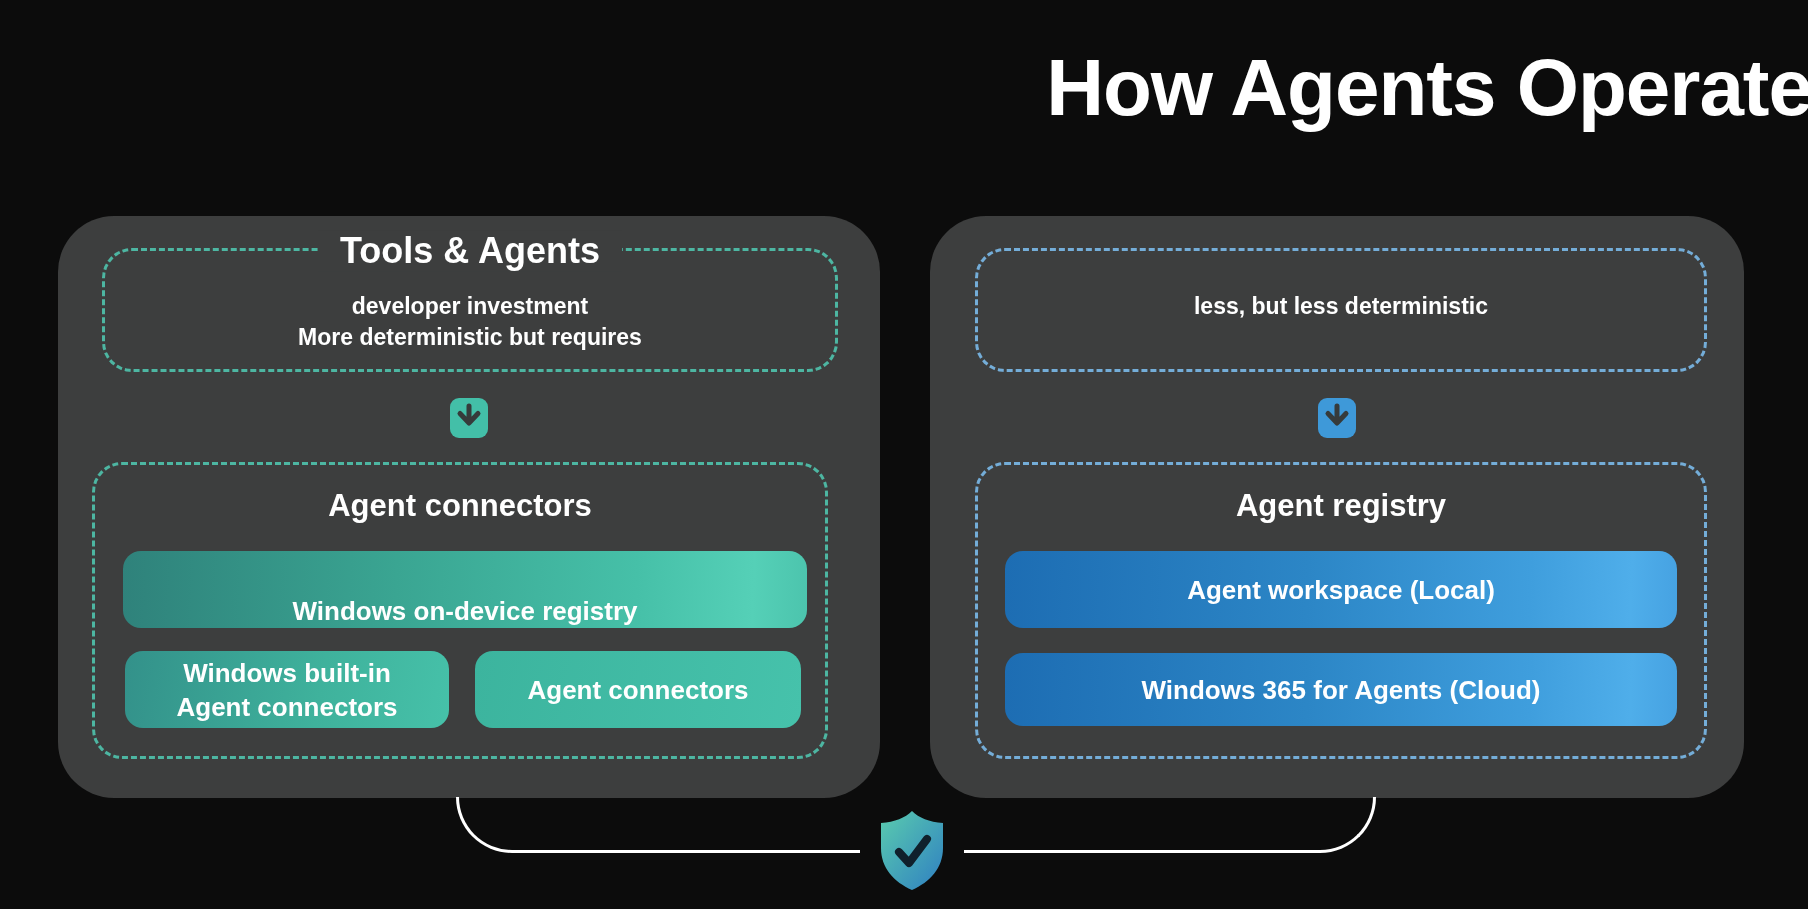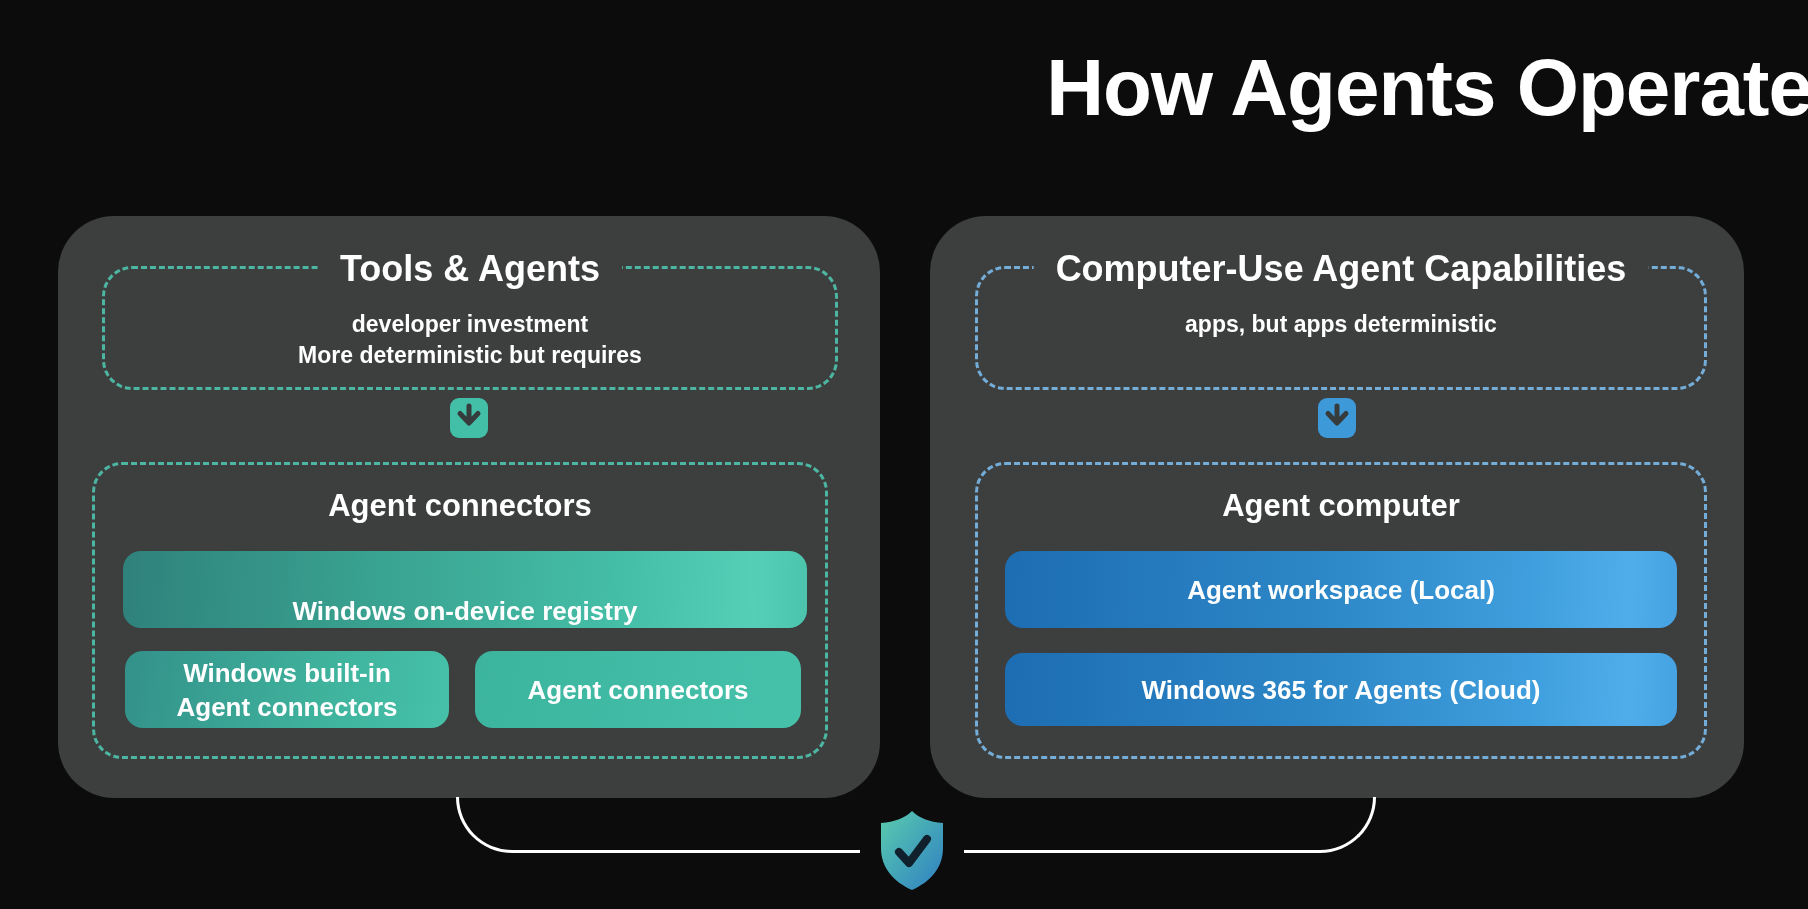--- a/index.html
+++ b/index.html
@@ -24,7 +24,7 @@
   
   .dashed-box{position:absolute;border-radius:30px;border:3px dashed var(--teal-dash,#4db6a2);}
   .panel.right .dashed-box{border-color:var(--blue-dash,#74add8);}
-  .header-box{left:44px;top:50px;width:730px;height:118px;}
+  .header-box{left:44px;top:32px;width:730px;height:118px;}
   .panel.right .header-box{left:45px;width:726px;}
   .section-box{left:34px;top:246px;width:730px;height:291px;}
   .panel.right .section-box{left:45px;width:726px;}

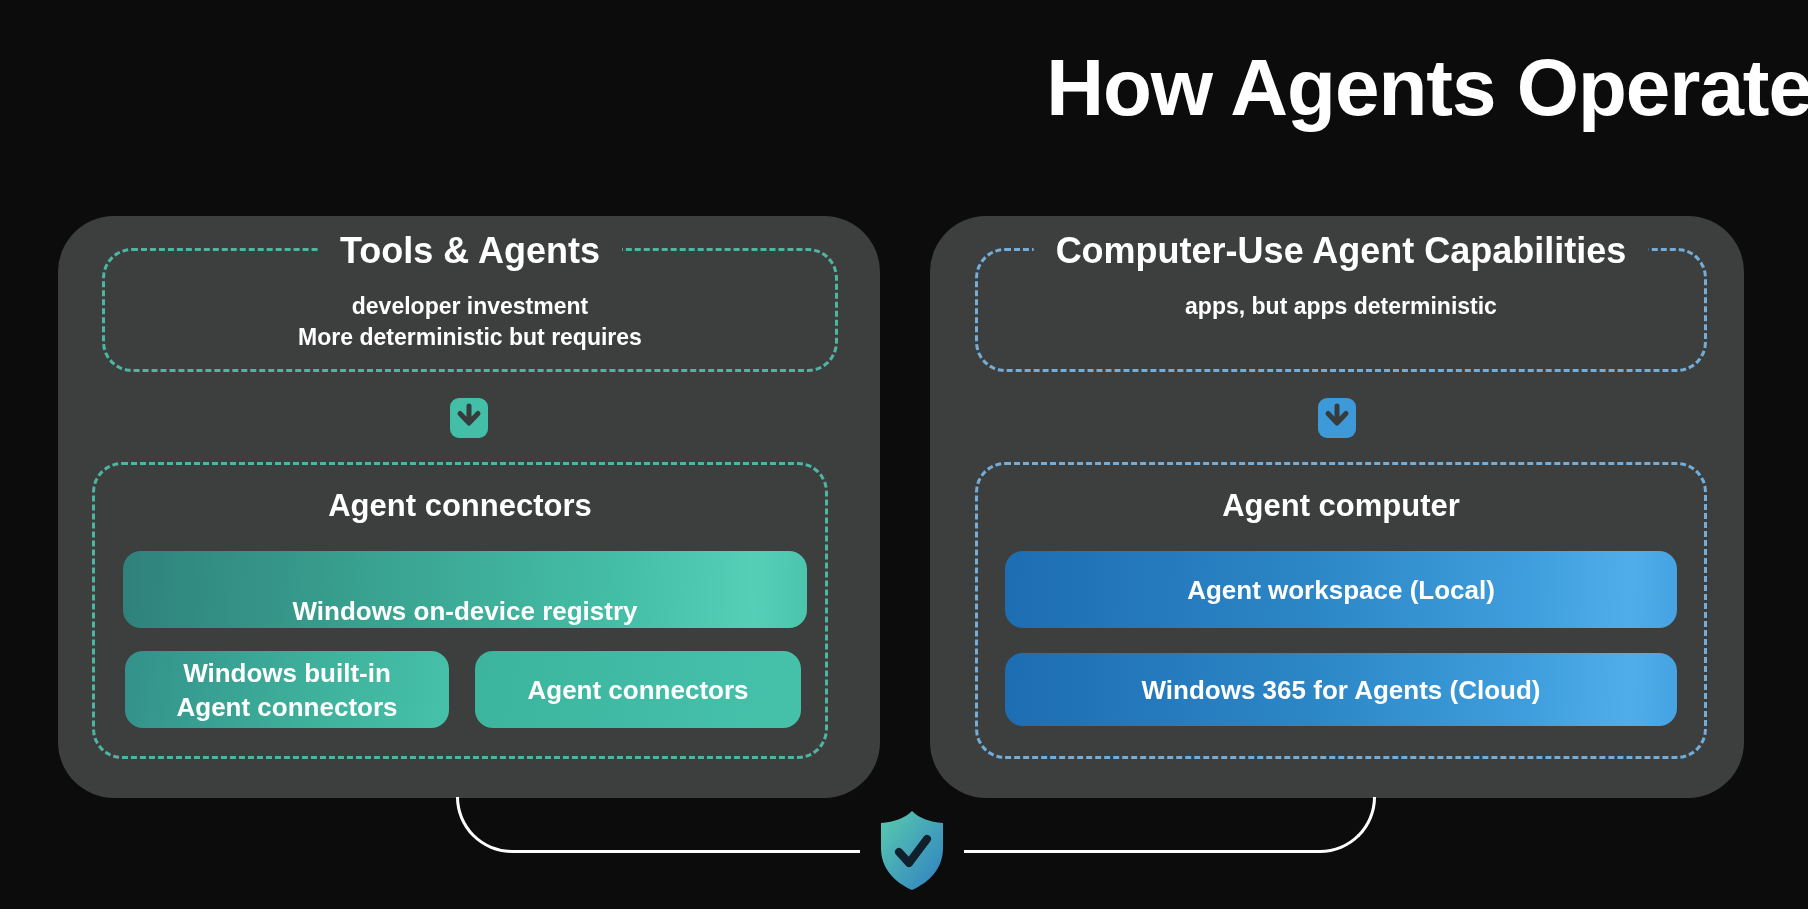--- a/index.html
+++ b/index.html
@@ -127,7 +127,6 @@
   <section class="panel right">
 
     <div class="dashed-box header-box">
-      <h2 class="legend">Computer-Use Agent Capabilities</h2>
       <p class="subtitle">
         <span>apps, but apps deterministic</span>
       </p>

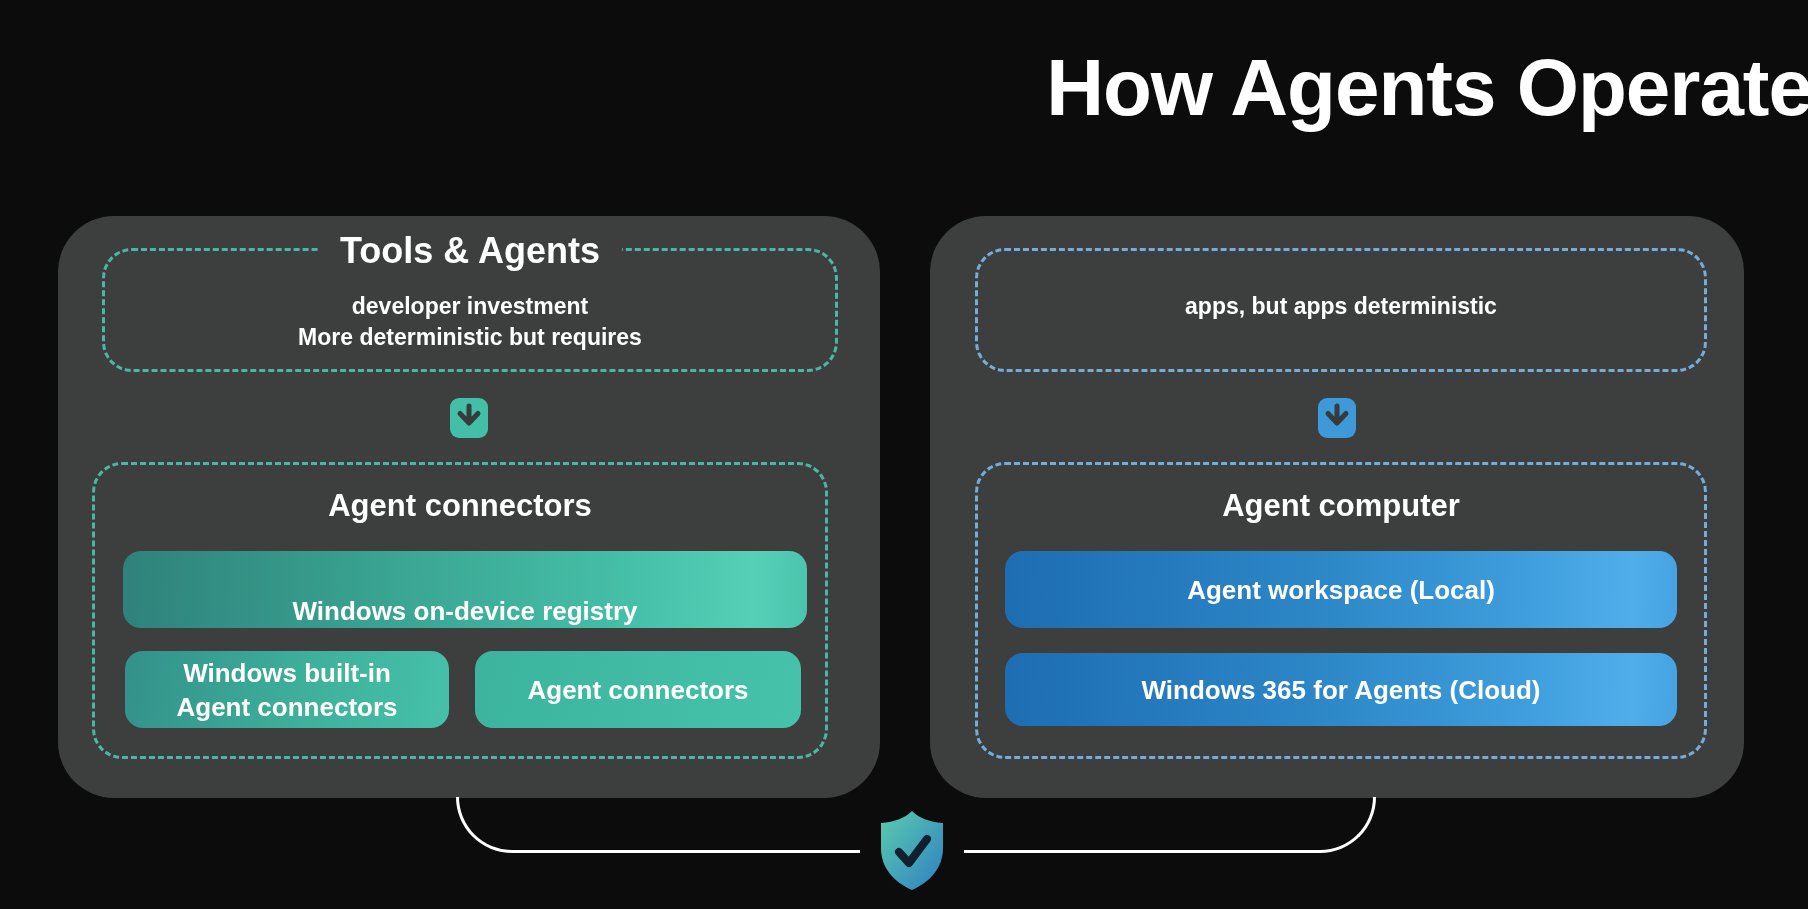--- a/index.html
+++ b/index.html
@@ -128,7 +128,7 @@
 
     <div class="dashed-box header-box">
       <p class="subtitle">
-        <span>apps, but apps deterministic</span>
+        <span>less, but less deterministic</span>
       </p>
     </div>
 

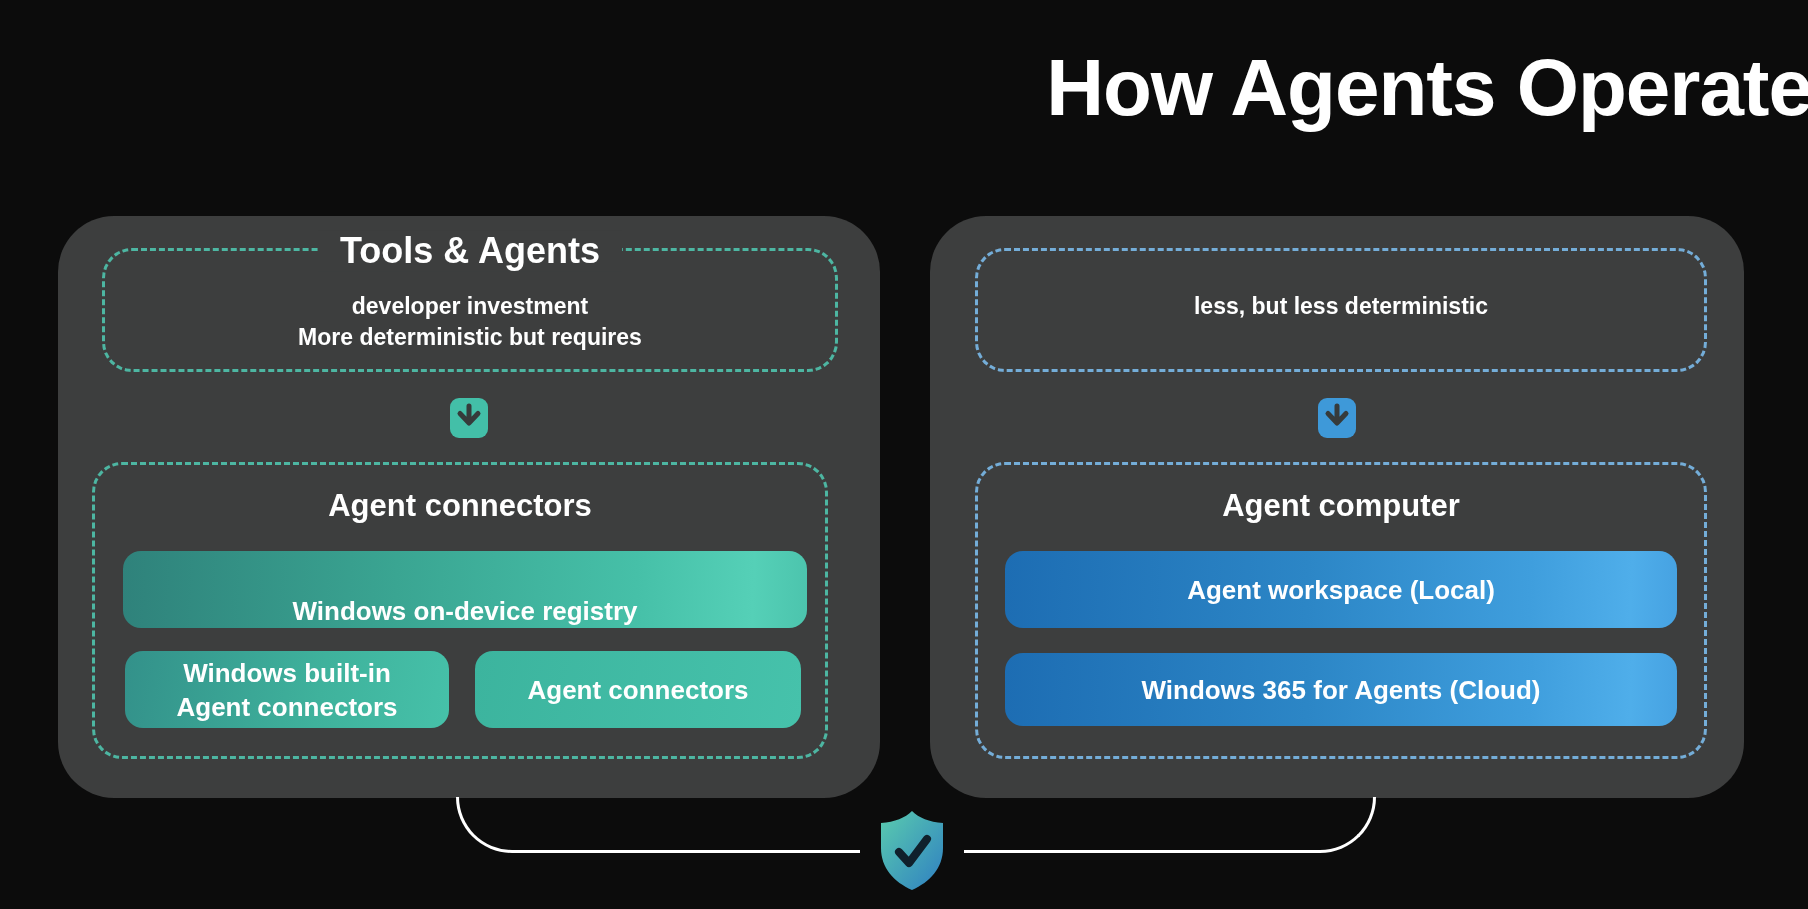--- a/index.html
+++ b/index.html
@@ -140,7 +140,7 @@
     </div>
 
     <div class="dashed-box section-box">
-      <h3 class="section-title">Agent computer</h3>
+      <h3 class="section-title">Agent registry</h3>
 
       <div class="pill blue-grad row1 right-btn">
         <span class="btn-label">Agent workspace (Local)</span>

